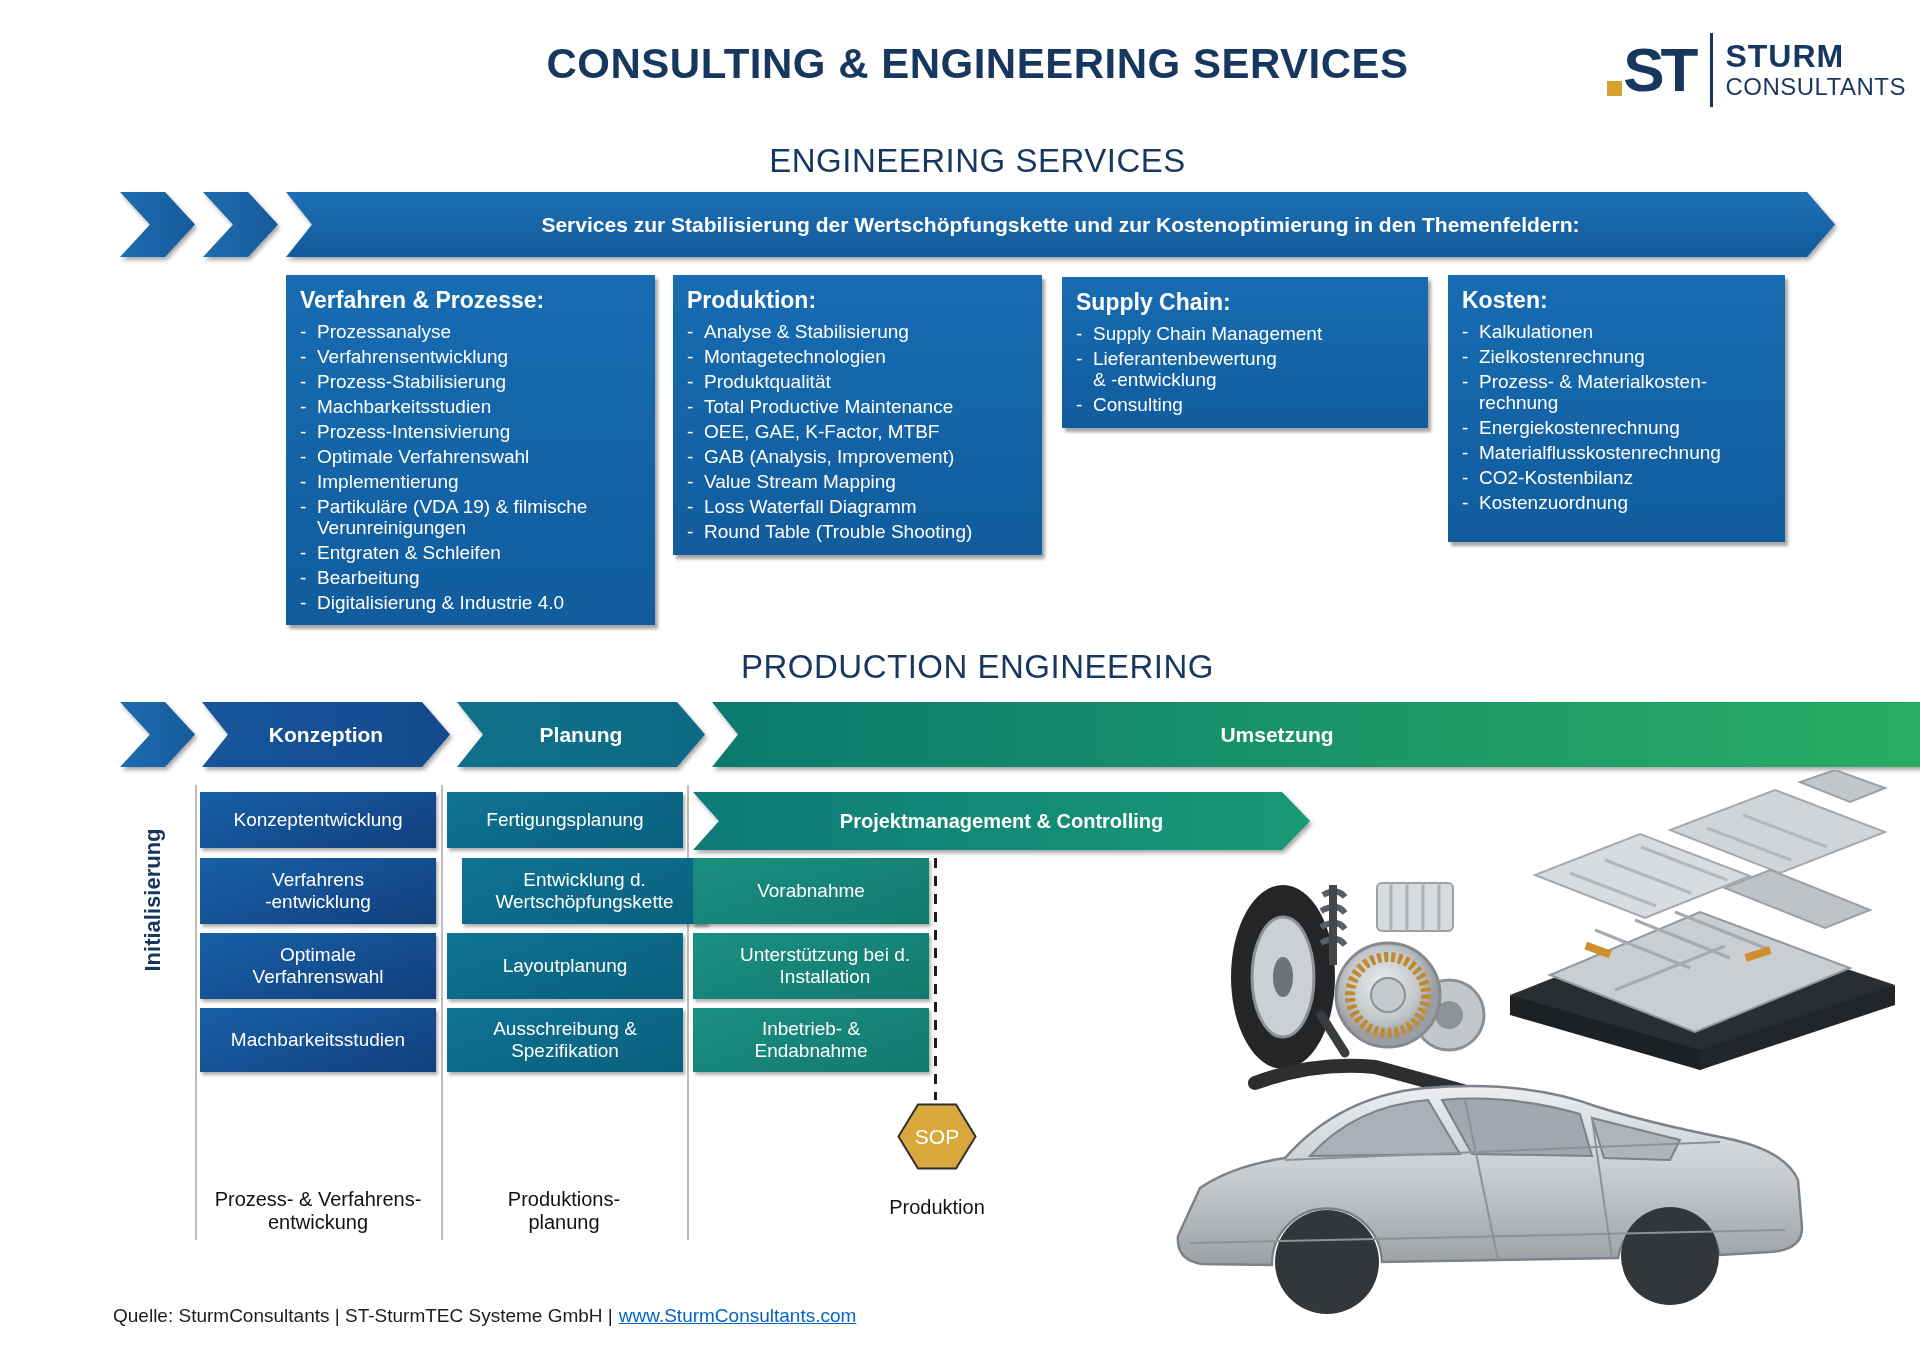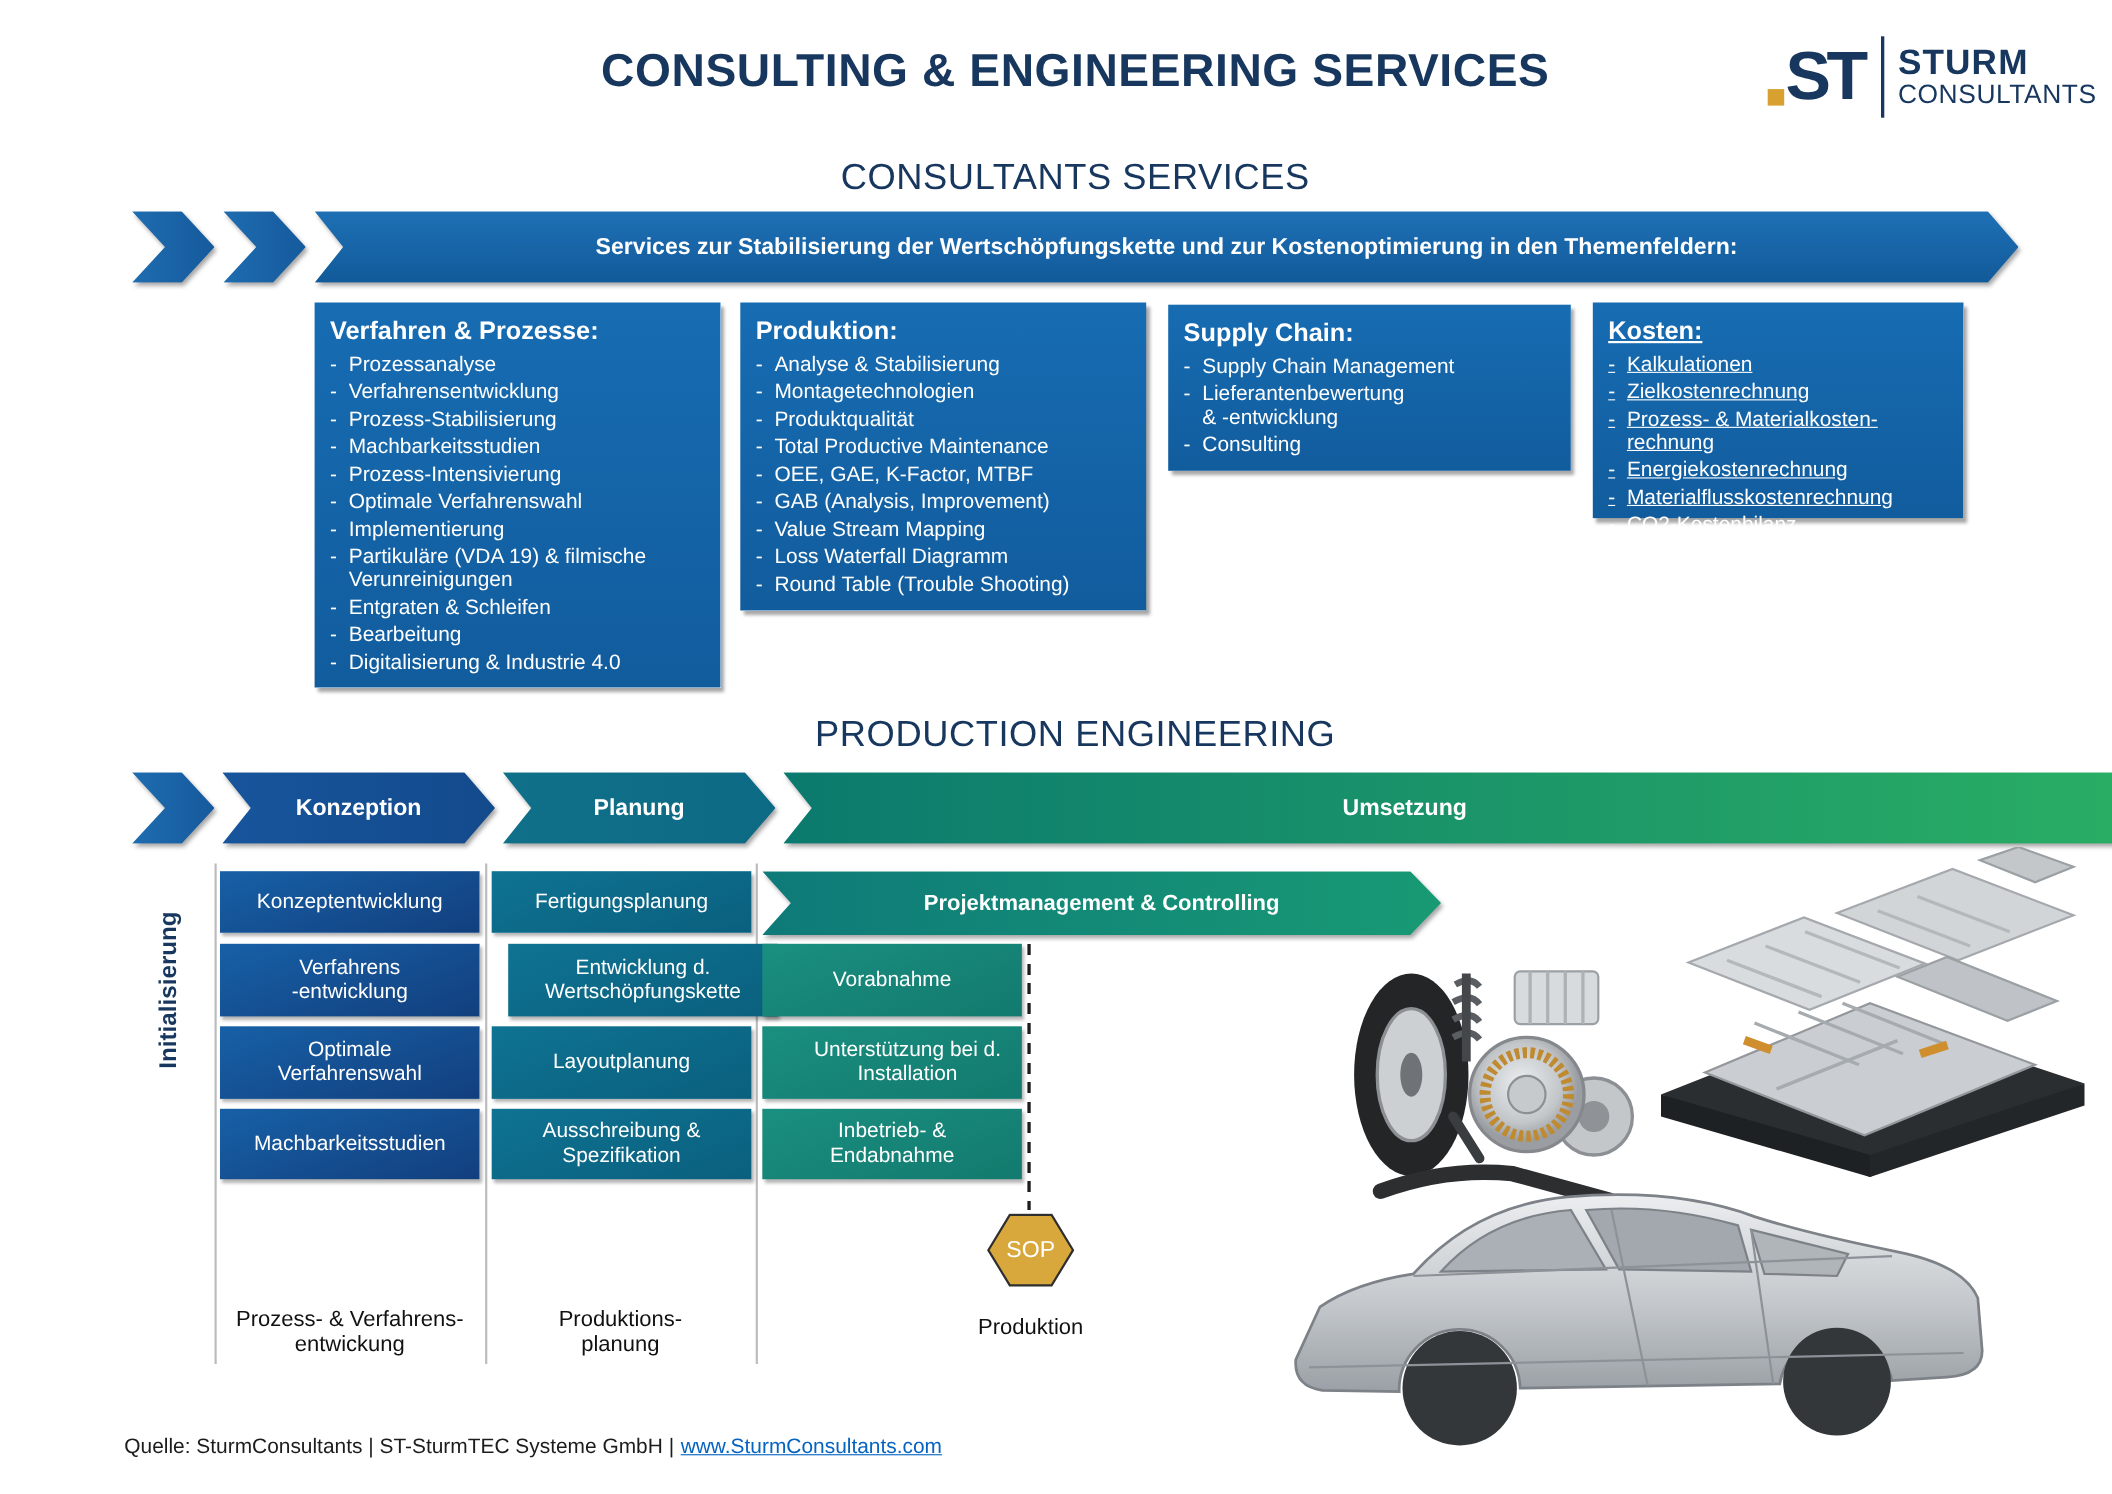--- a/index.html
+++ b/index.html
@@ -79,7 +79,7 @@
     </div>
   </div>
 
-  <div class="band sec-head" style="top:142px;">CONSULTANTS SERVICES</div>
+  <div class="band sec-head" style="top:142px;">ENGINEERING SERVICES</div>
 
   <div class="shadow-wrap" style="left:120px;top:192px;width:75px;height:65px;">
     <div class="arrow chev chev-blue"></div>

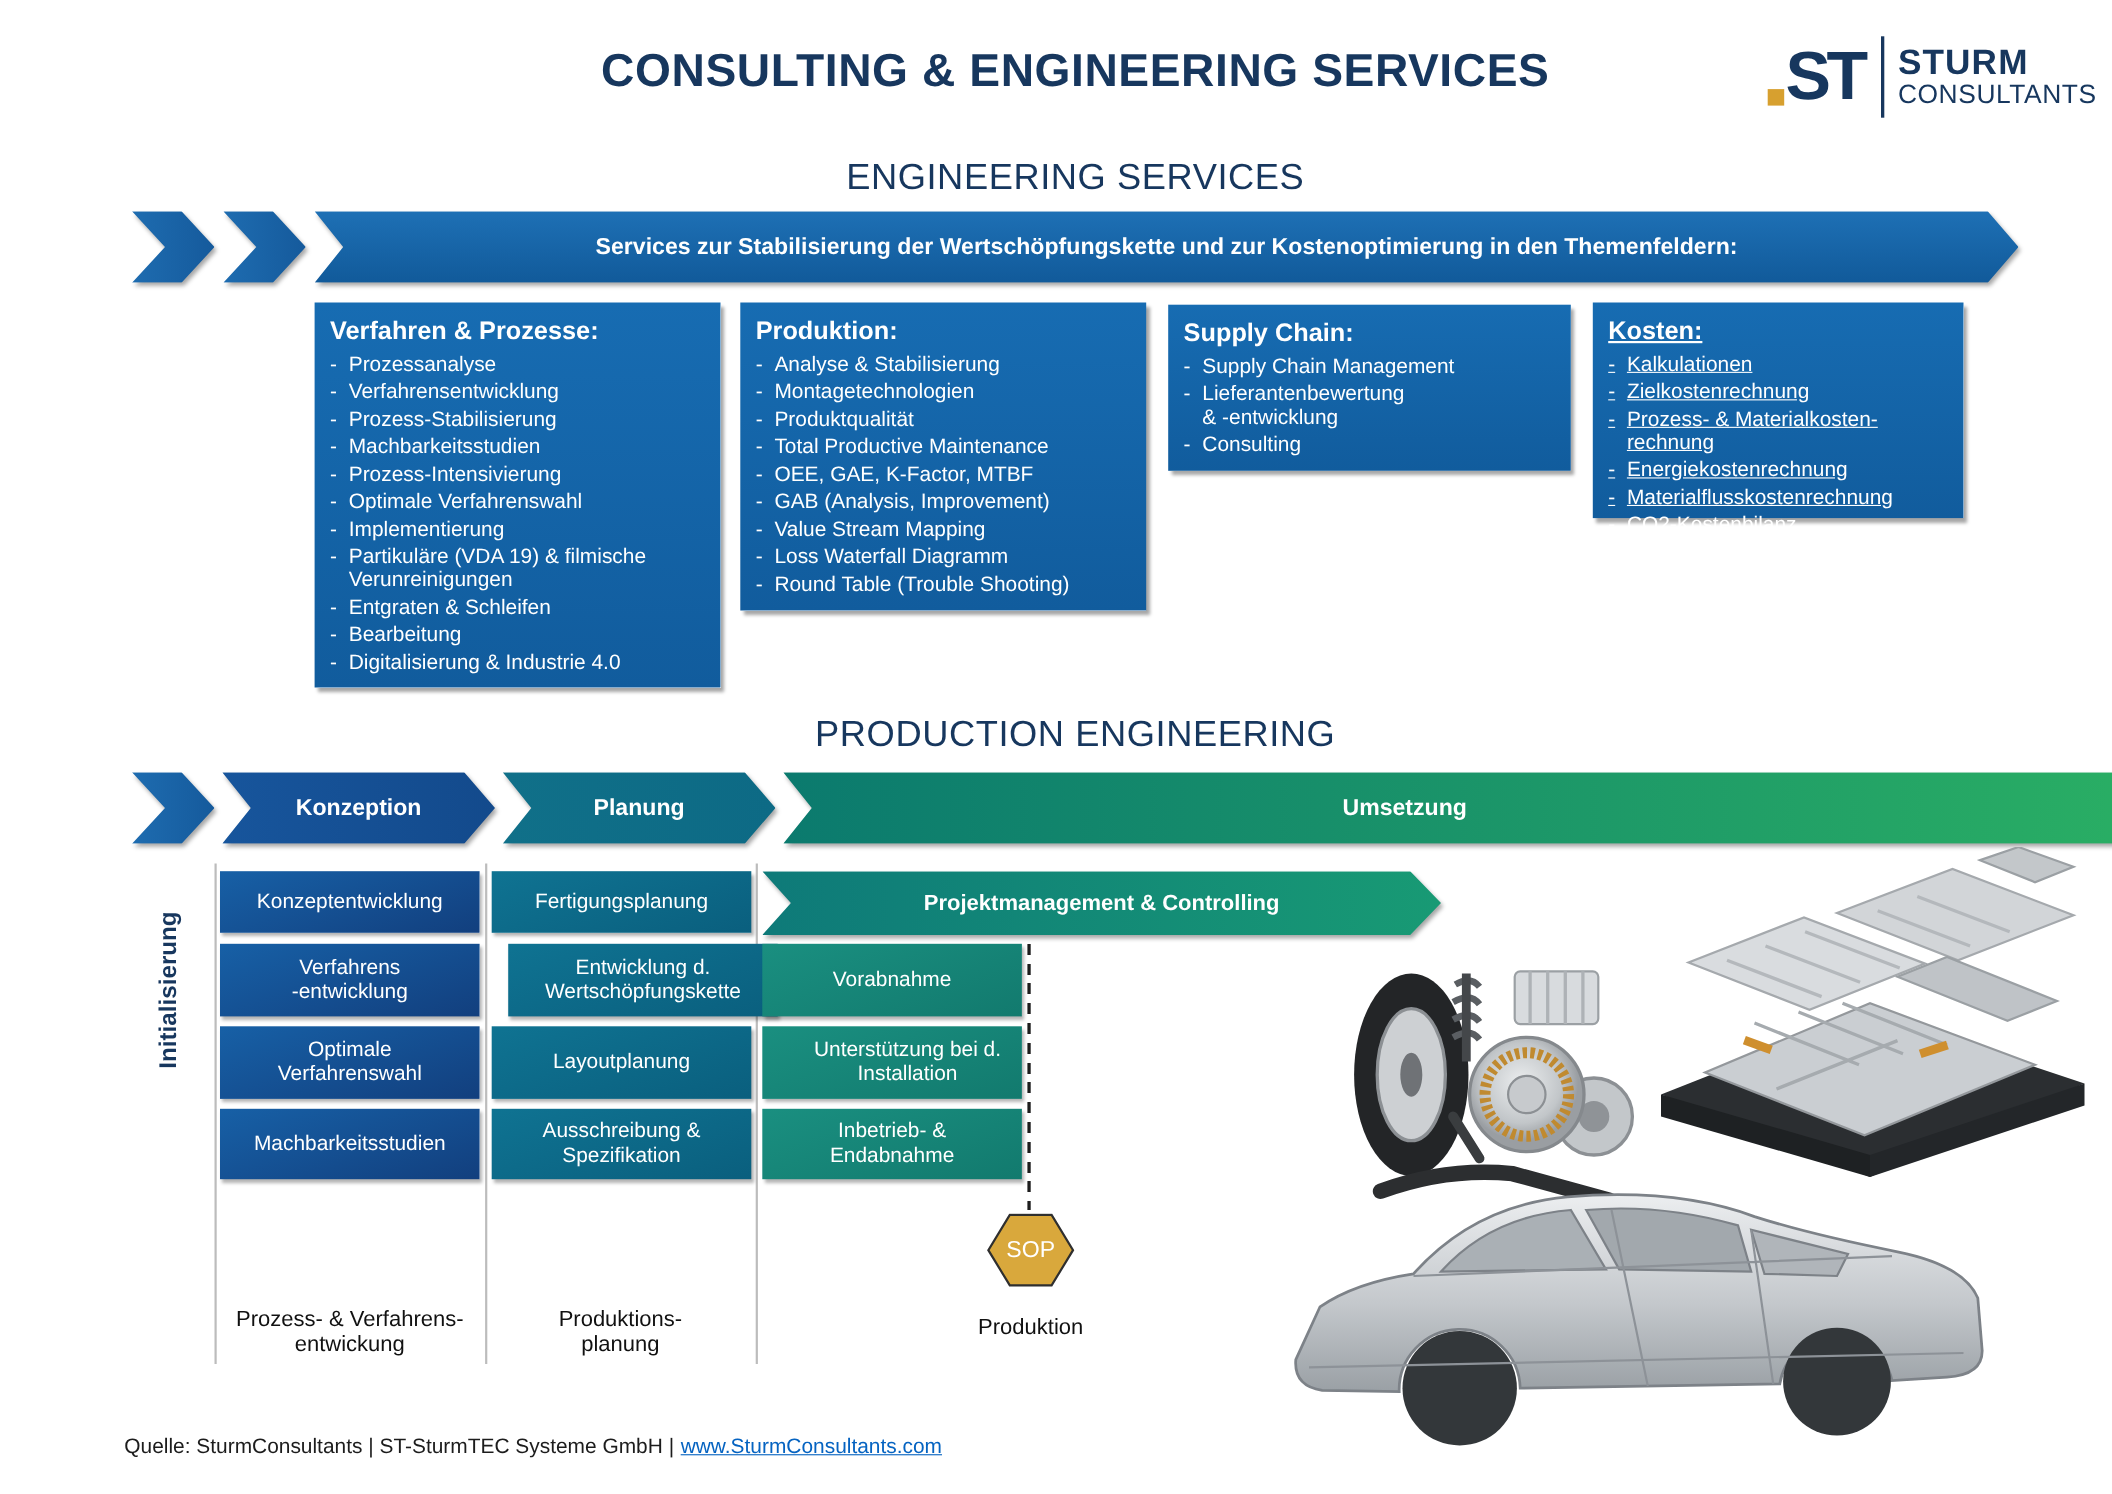--- a/index.html
+++ b/index.html
@@ -176,7 +176,7 @@
       </div>
   </div>
 
-  <div class="cbox" style="left:1448px;top:275px;width:337px;height:196px;text-decoration:underline;">
+  <div class="cbox" style="left:1448px;top:275px;width:337px;height:267px;">
     <div class="cbox-title">Kosten:</div>
     <div class="li">
         <span class="t">Kalkulationen</span>

